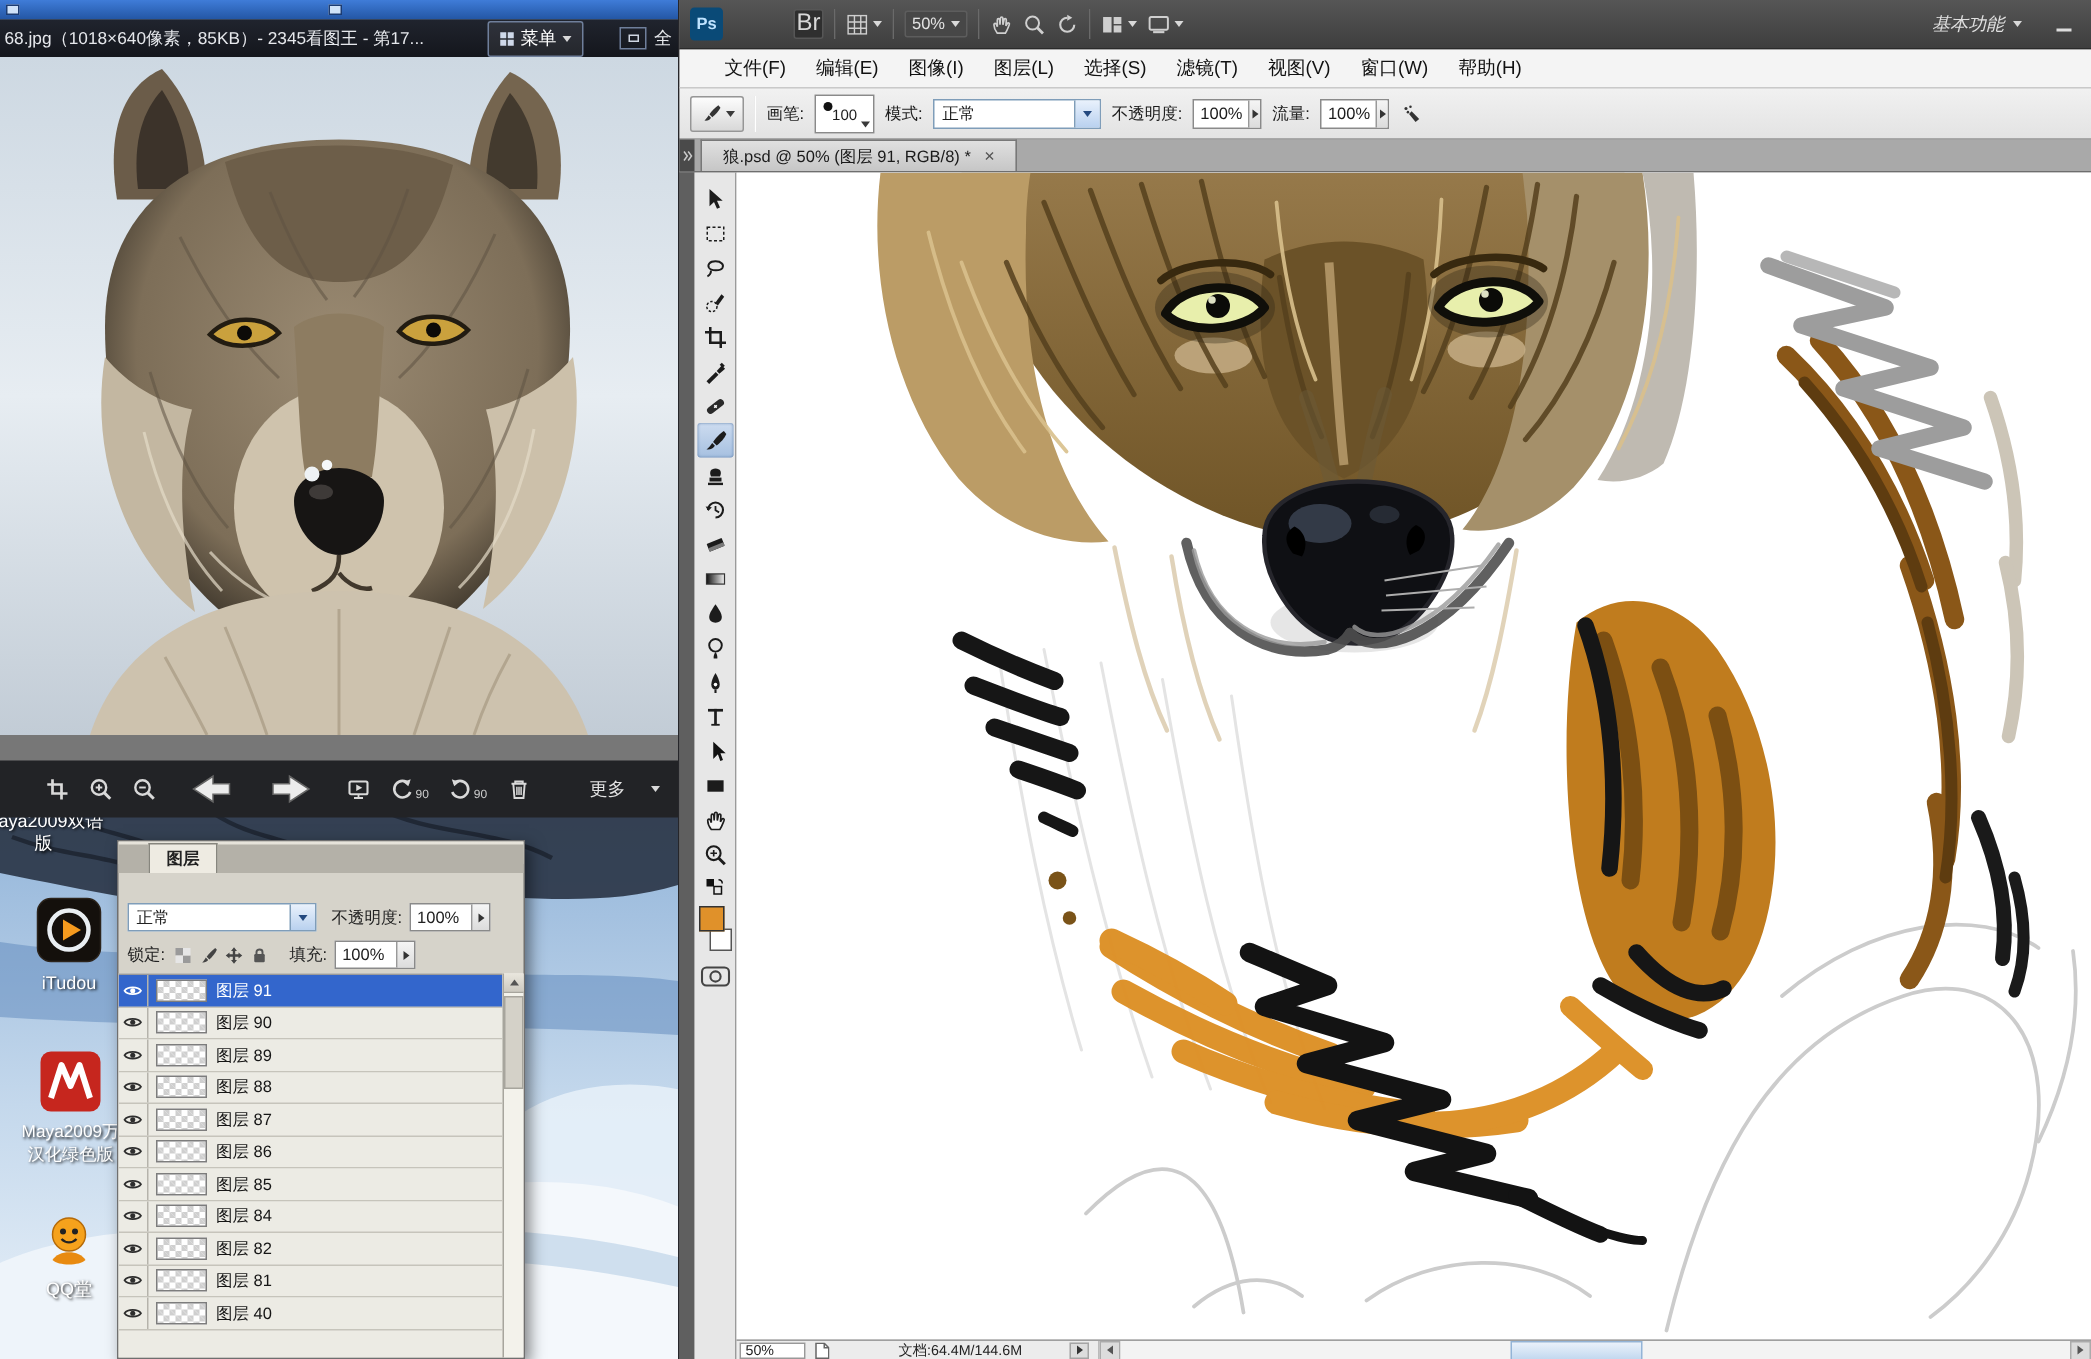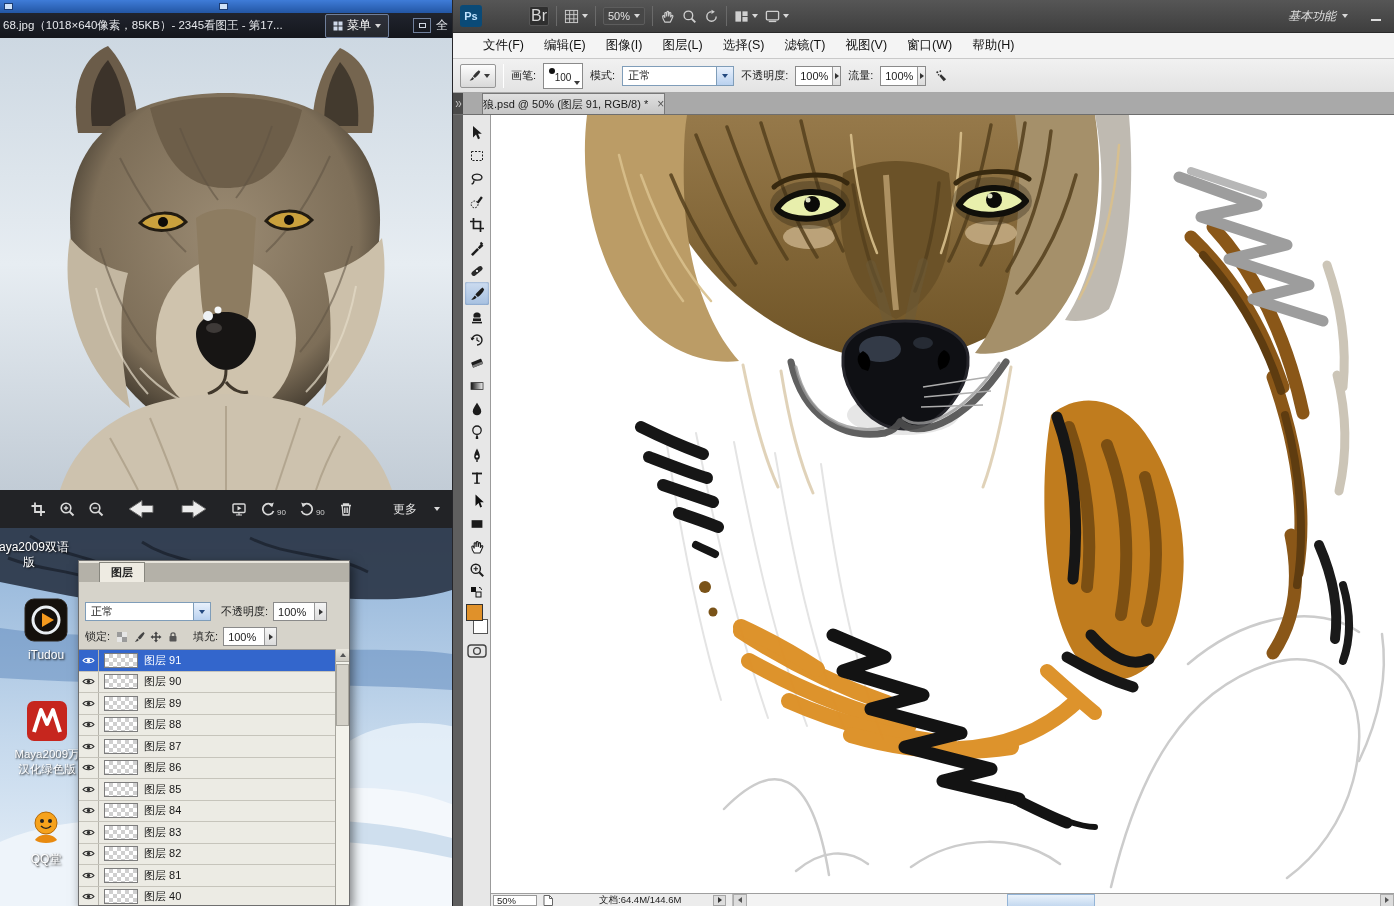--- a/index.html
+++ b/index.html
@@ -119,8 +119,8 @@
 
   .tabstrip{position:absolute;top:93px;left:0;right:0;height:22px;background:#a9a9a9;border-bottom:1px solid #6e6e6e;display:flex;align-items:stretch;}
   .dock-collapse{width:10px;background:#4a4a4a;display:flex;align-items:center;justify-content:center;}
-  .doc-tab{margin-left:19px;background:linear-gradient(#e0e0e0,#c6c6c6);border:1px solid #787878;border-bottom:none;
-    display:flex;align-items:center;gap:9px;padding:0 0;font-size:11px;color:#1a1a1a;}
+  .doc-tab{margin-left:4px;background:linear-gradient(#e0e0e0,#c6c6c6);border:1px solid #787878;border-bottom:none;
+    display:flex;align-items:center;gap:9px;padding:0 14px;font-size:11px;color:#1a1a1a;}
   .tab-close{color:#555;font-size:12px;line-height:1;}
 
   .dock-sliver{position:absolute;top:115px;left:0;width:10px;bottom:0;background:#5f5f5f;}

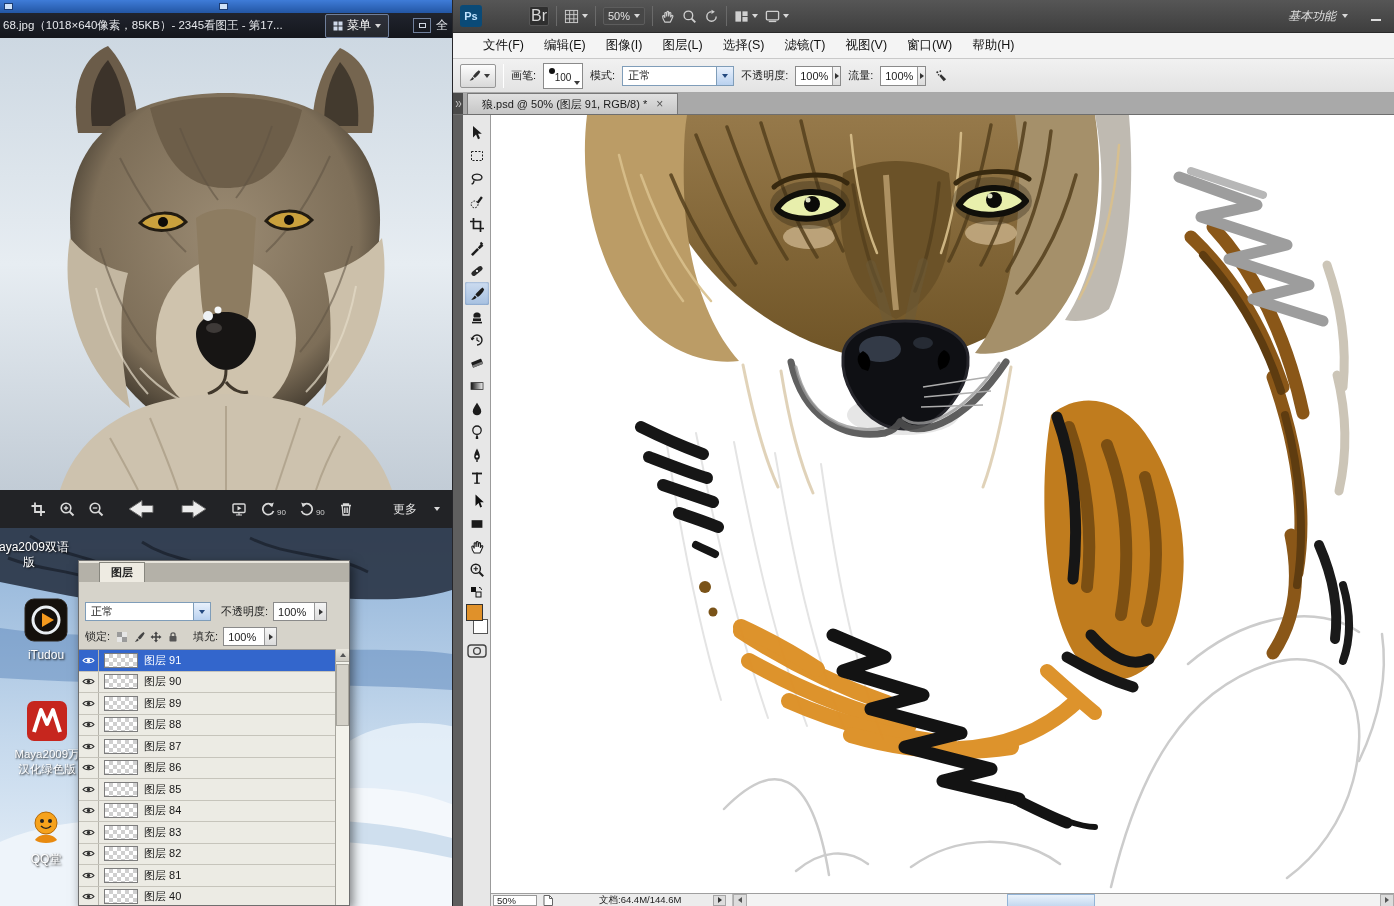--- a/index.html
+++ b/index.html
@@ -40,7 +40,7 @@
   .vt-sq .in{width:7px;height:5px;border:1px solid #cfd6e2;}
   .vt-full{font-size:12px;margin-right:4px;color:#e6e8ec;}
   .viewer-photo{position:absolute;left:0;top:38px;width:452px;height:452px;overflow:hidden;background:#dfe5ea;}
-  .viewer-toolbar{position:absolute;left:0;top:490px;width:452px;height:38px;background:#222326;
+  .viewer-toolbar{position:absolute;left:0;top:507px;width:452px;height:38px;background:#222326;
     display:flex;align-items:center;gap:13px;padding-left:30px;}
   .vt-btn{display:flex;align-items:flex-end;justify-content:center;color:#d9d9d9;}
   .vt-btn.big{margin:0 6px;}

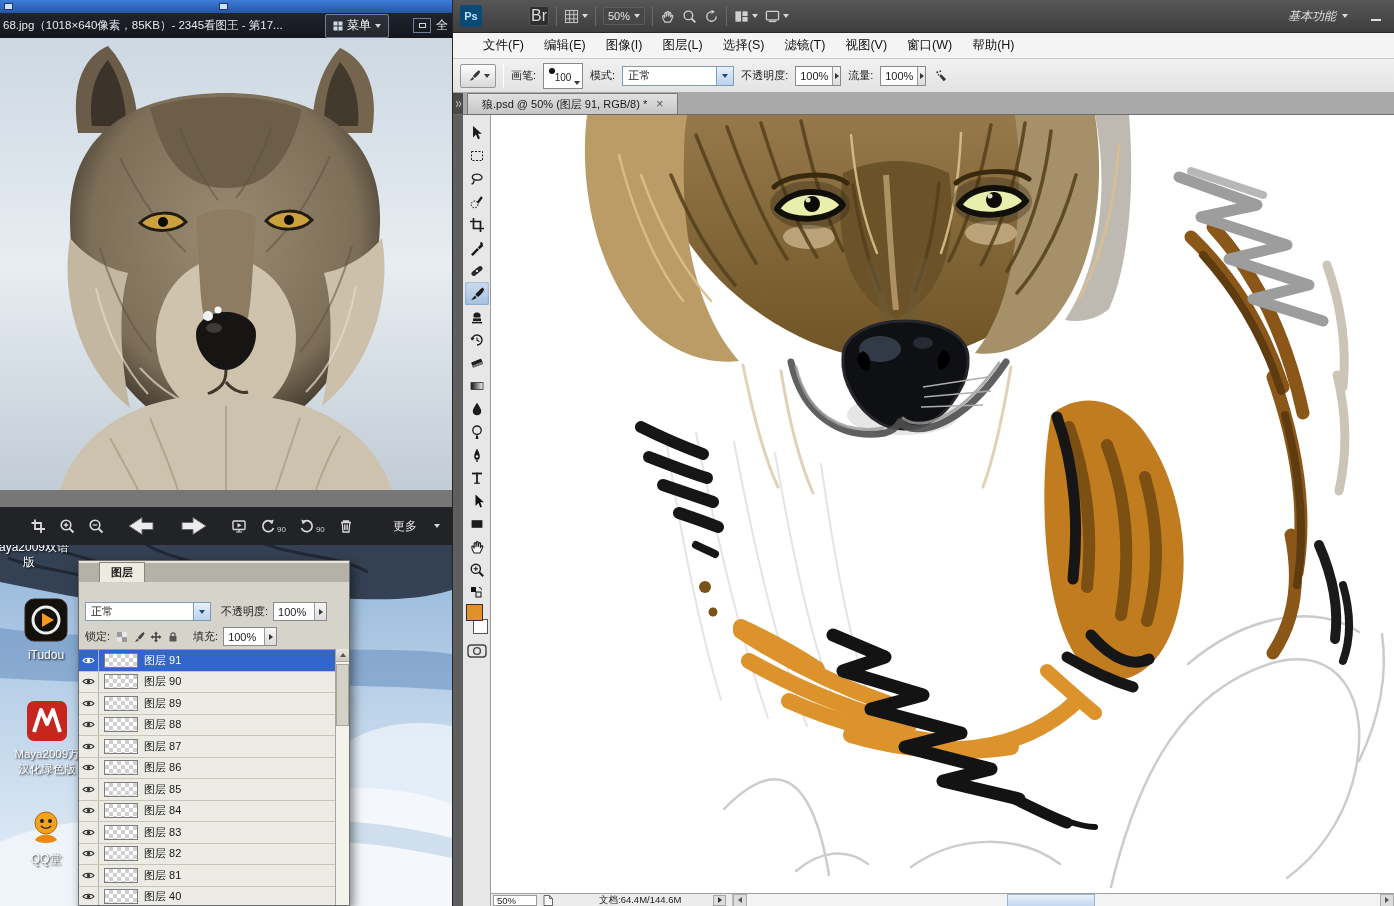--- a/index.html
+++ b/index.html
@@ -504,16 +504,6 @@
             </svg>
           </span>
           <span class="thumb"></span>
-          <span>图层 83</span>
-        </div>
-        <div class="lp-row">
-          <span class="eye-cell">
-            <svg width="13" height="9" viewBox="0 0 13 9">
-              <path d="M1 4.5 C3 1.5 10 1.5 12 4.5 C10 7.5 3 7.5 1 4.5 Z" fill="none" stroke="currentColor" stroke-width="1.1"></path>
-              <circle cx="6.5" cy="4.5" r="1.7" fill="currentColor"></circle>
-            </svg>
-          </span>
-          <span class="thumb"></span>
           <span>图层 82</span>
         </div>
         <div class="lp-row">

